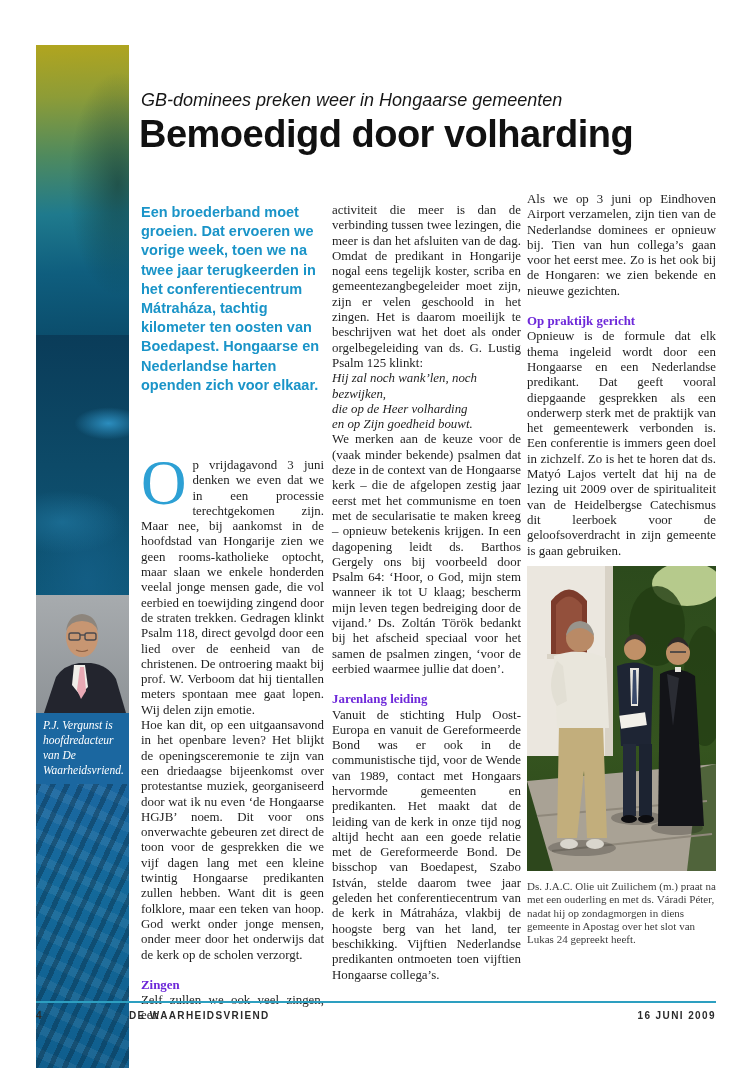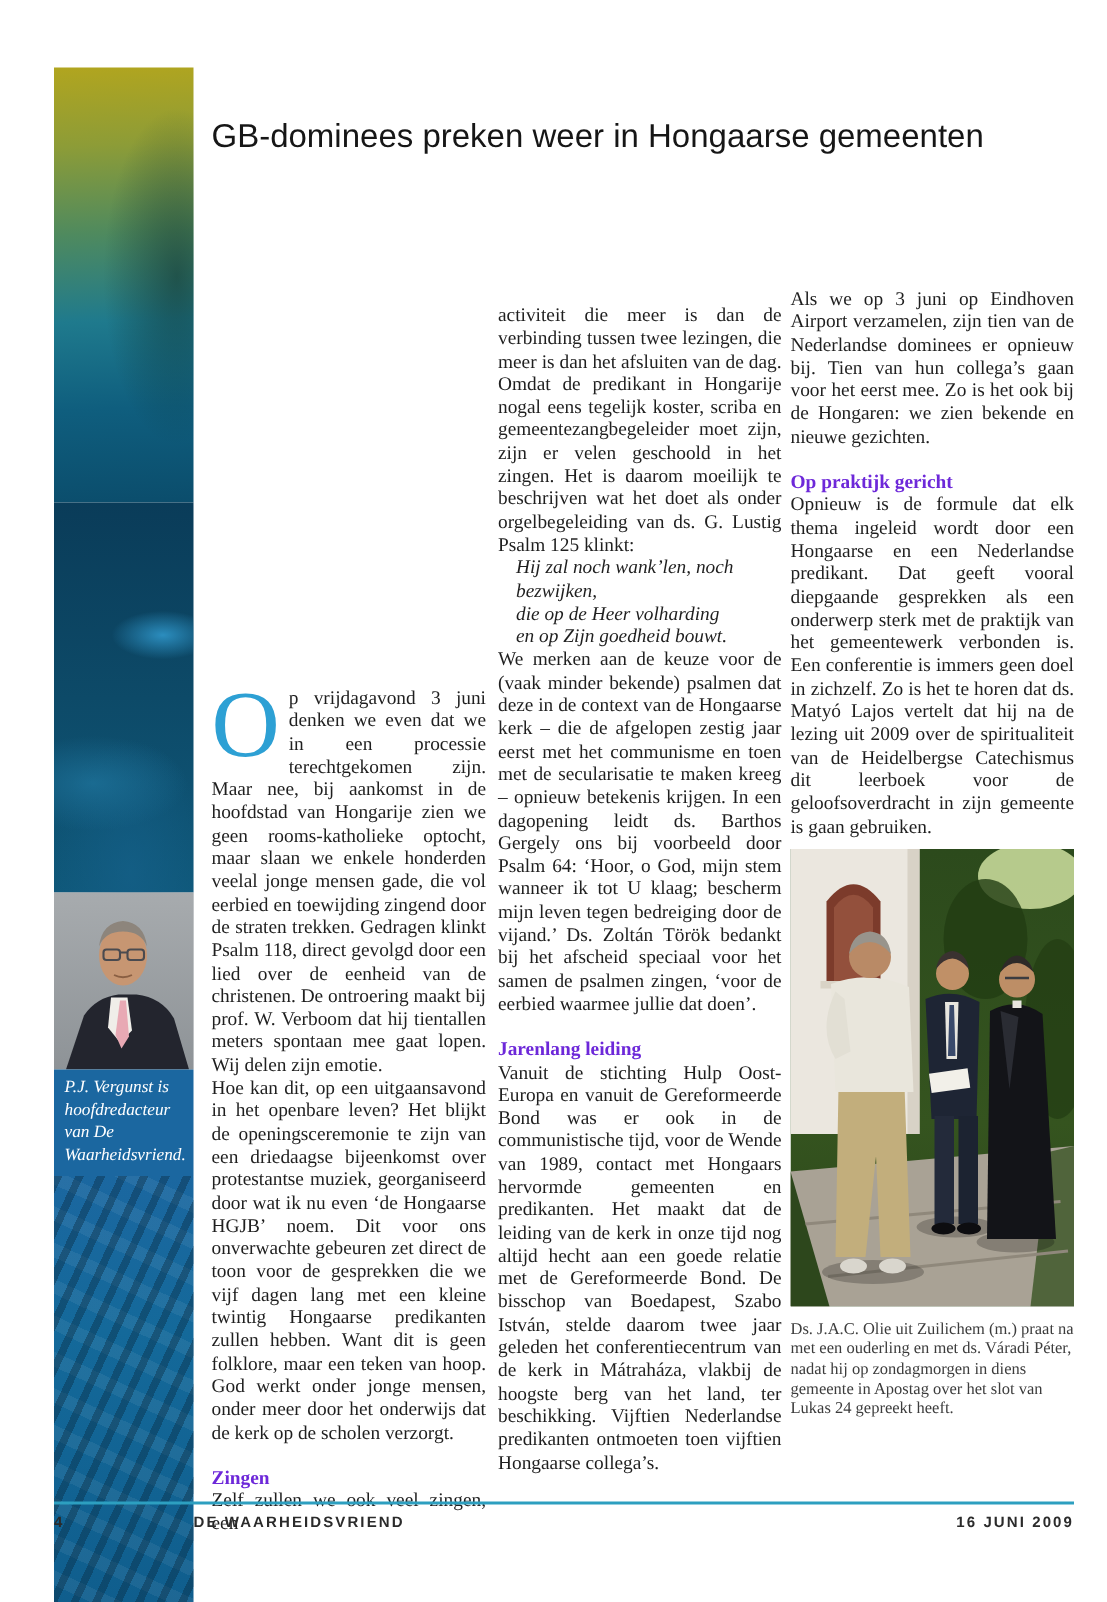--- a/index.html
+++ b/index.html
@@ -29,8 +29,8 @@
       linear-gradient(180deg,#1b67a0,#14699a 35%,#0f5d8c 100%);}
 
   
-  .kicker{position:absolute;left:141px;top:78px;width:580px;
-    font-family:"Liberation Sans",sans-serif;font-size:22px;color:#161616;}
+  .kicker{position:absolute;left:141px;top:90px;width:580px;
+    font-family:"Liberation Sans",sans-serif;font-style:italic;font-size:18px;color:#161616;}
   .title{position:absolute;left:139px;top:113px;width:590px;margin:0;
     font-family:"Liberation Sans",sans-serif;font-weight:bold;font-size:38px;letter-spacing:-0.5px;color:#111111;}
   .intro{position:absolute;left:141px;top:203px;width:181px;

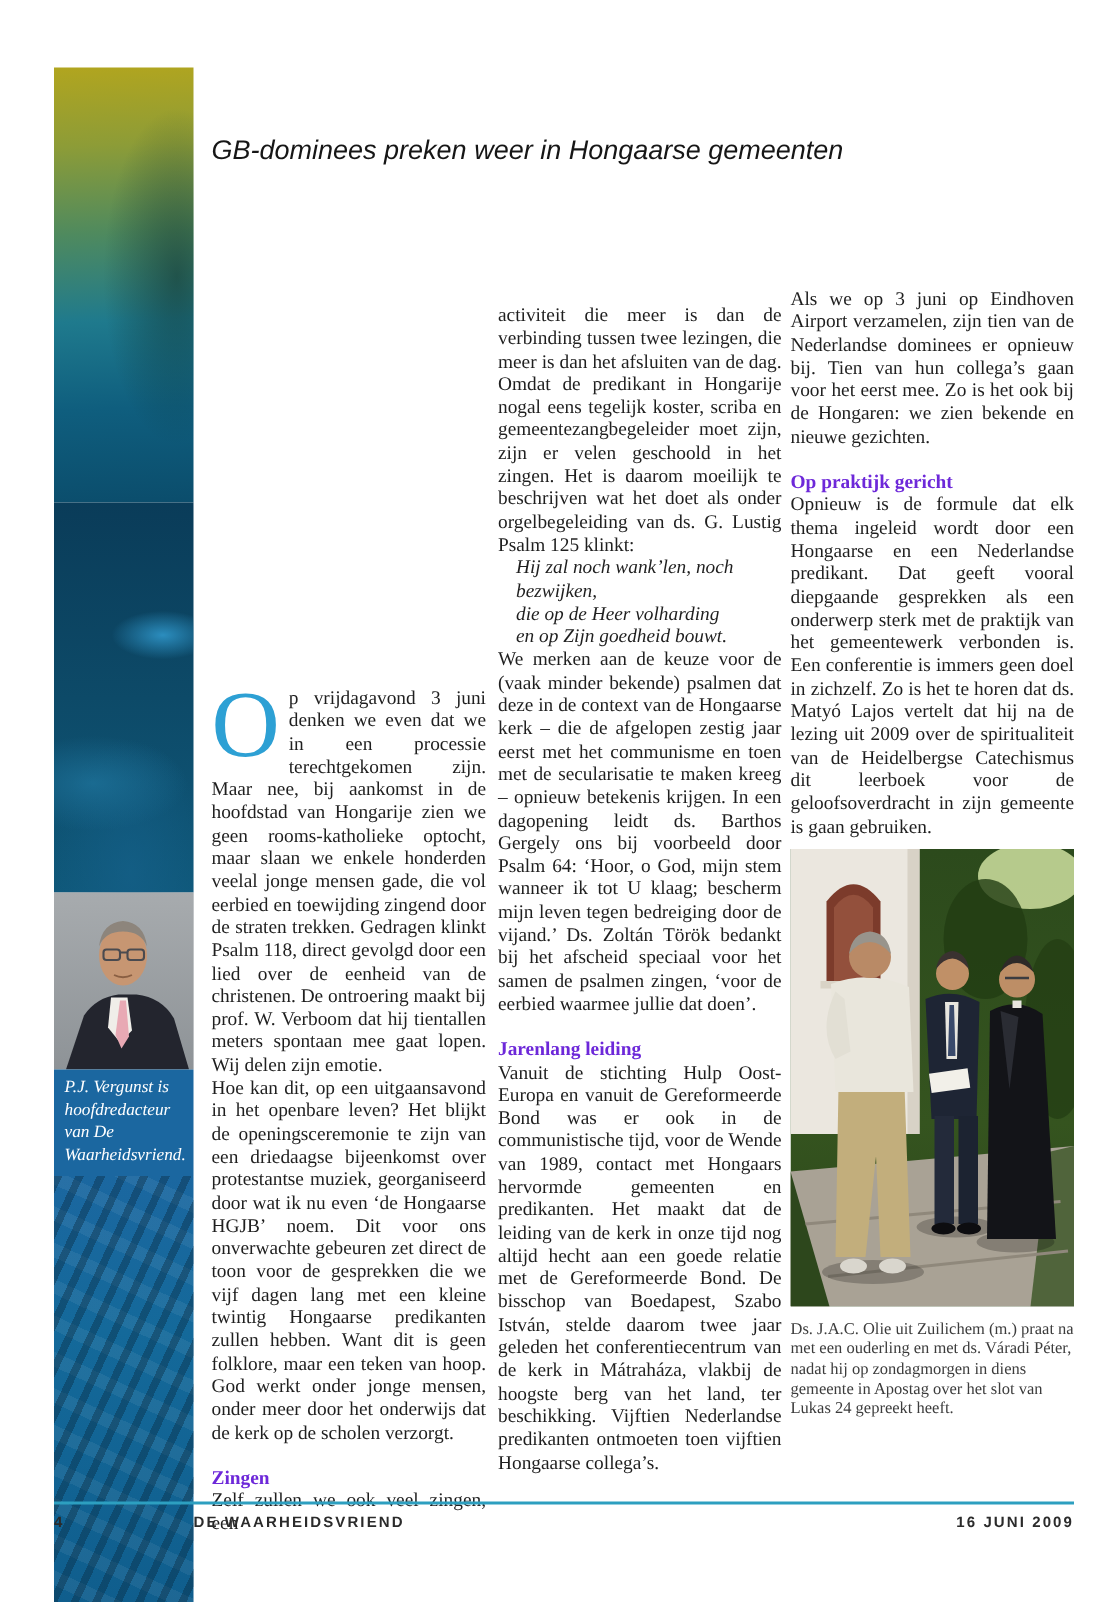--- a/index.html
+++ b/index.html
@@ -91,6 +91,7 @@
   </aside>
 
   <div class="kicker">GB-dominees preken weer in Hongaarse gemeenten</div>
+  <h1 class="title">Bemoedigd door volharding</h1>
 
   <div class="col col1">
     <p class="body-p"><span class="dropcap">O</span><span>p vrijdagavond 3 juni denken we even dat we in een processie terechtgekomen zijn. Maar nee, bij aankomst in de hoofdstad van Hongarije zien we geen rooms-katholieke optocht, maar slaan we enkele honderden veelal jonge mensen gade, die vol eerbied en toewijding zingend door de straten trekken. Gedragen klinkt Psalm 118, direct gevolgd door een lied over de eenheid van de christenen. De ontroering maakt bij prof. W. Verboom dat hij tientallen meters spontaan mee gaat lopen. Wij delen zijn emotie.</span></p>

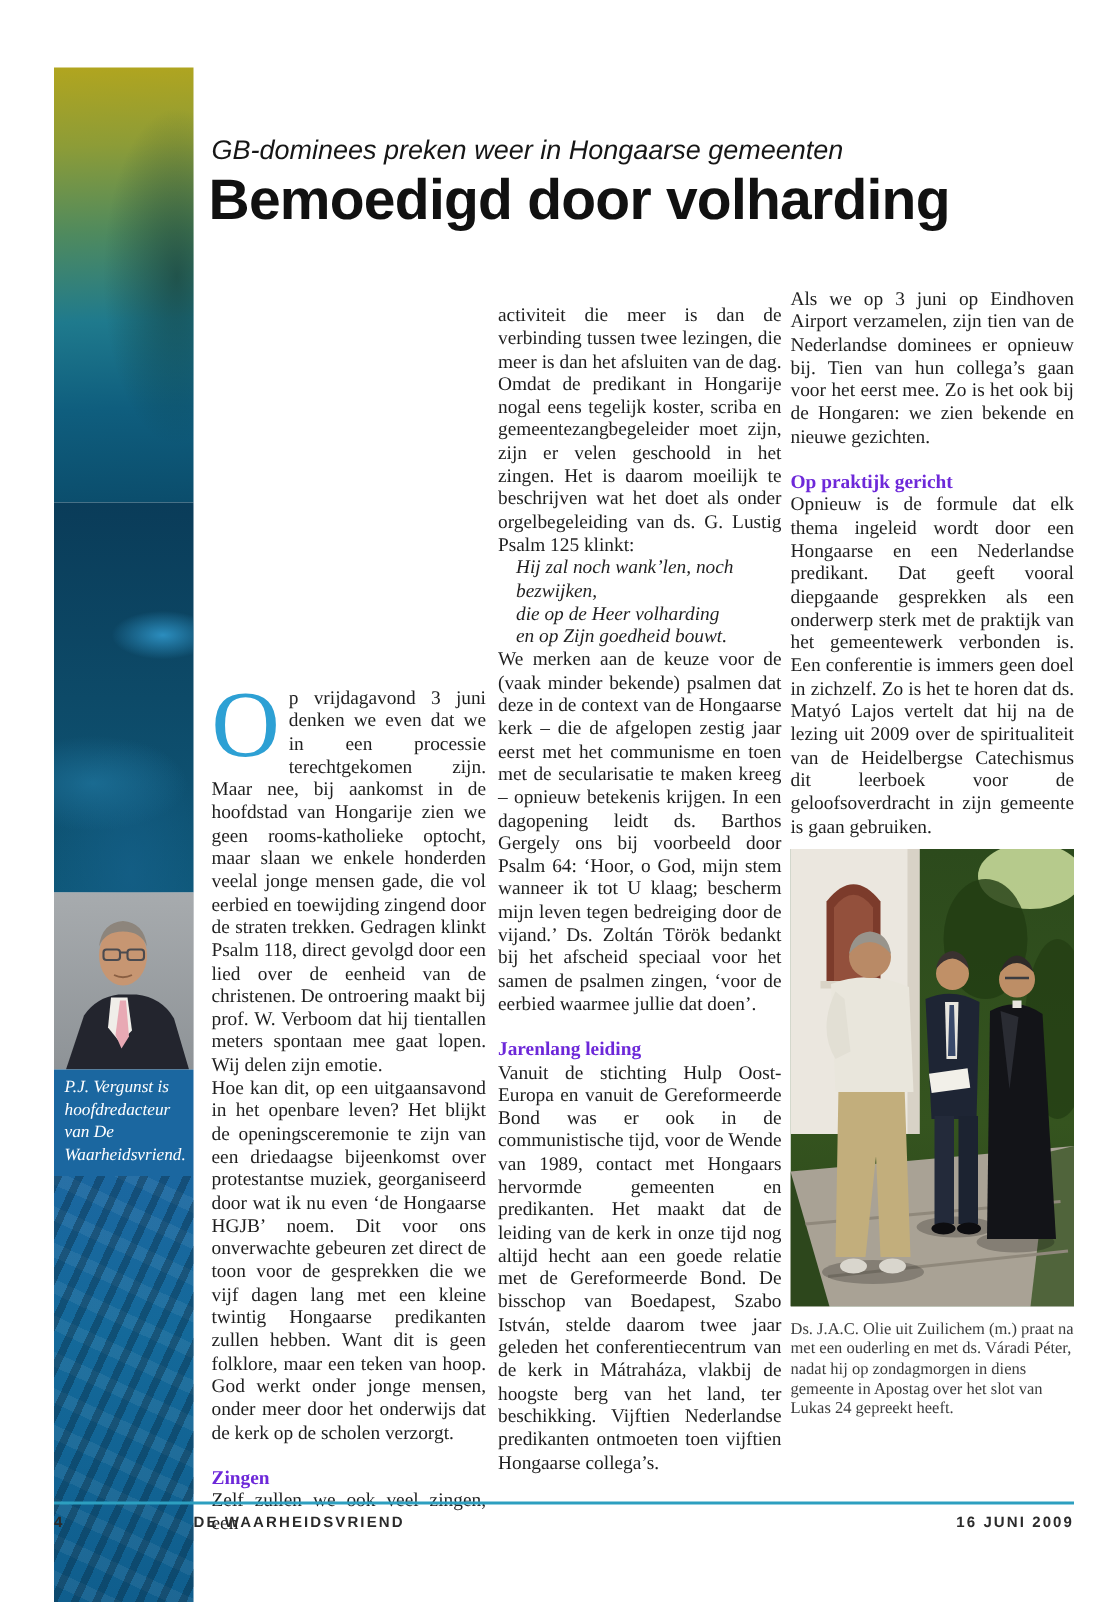--- a/index.html
+++ b/index.html
@@ -92,6 +92,7 @@
 
   <div class="kicker">GB-dominees preken weer in Hongaarse gemeenten</div>
   <h1 class="title">Bemoedigd door volharding</h1>
+  <div class="intro">Een broederband moet groeien. Dat ervoeren we vorige week, toen we na twee jaar terugkeerden in het conferentiecentrum Mátraháza, tachtig kilometer ten oosten van Boedapest. Hongaarse en Nederlandse harten openden zich voor elkaar.</div>
 
   <div class="col col1">
     <p class="body-p"><span class="dropcap">O</span><span>p vrijdagavond 3 juni denken we even dat we in een processie terechtgekomen zijn. Maar nee, bij aankomst in de hoofdstad van Hongarije zien we geen rooms-katholieke optocht, maar slaan we enkele honderden veelal jonge mensen gade, die vol eerbied en toewijding zingend door de straten trekken. Gedragen klinkt Psalm 118, direct gevolgd door een lied over de eenheid van de christenen. De ontroering maakt bij prof. W. Verboom dat hij tientallen meters spontaan mee gaat lopen. Wij delen zijn emotie.</span></p>

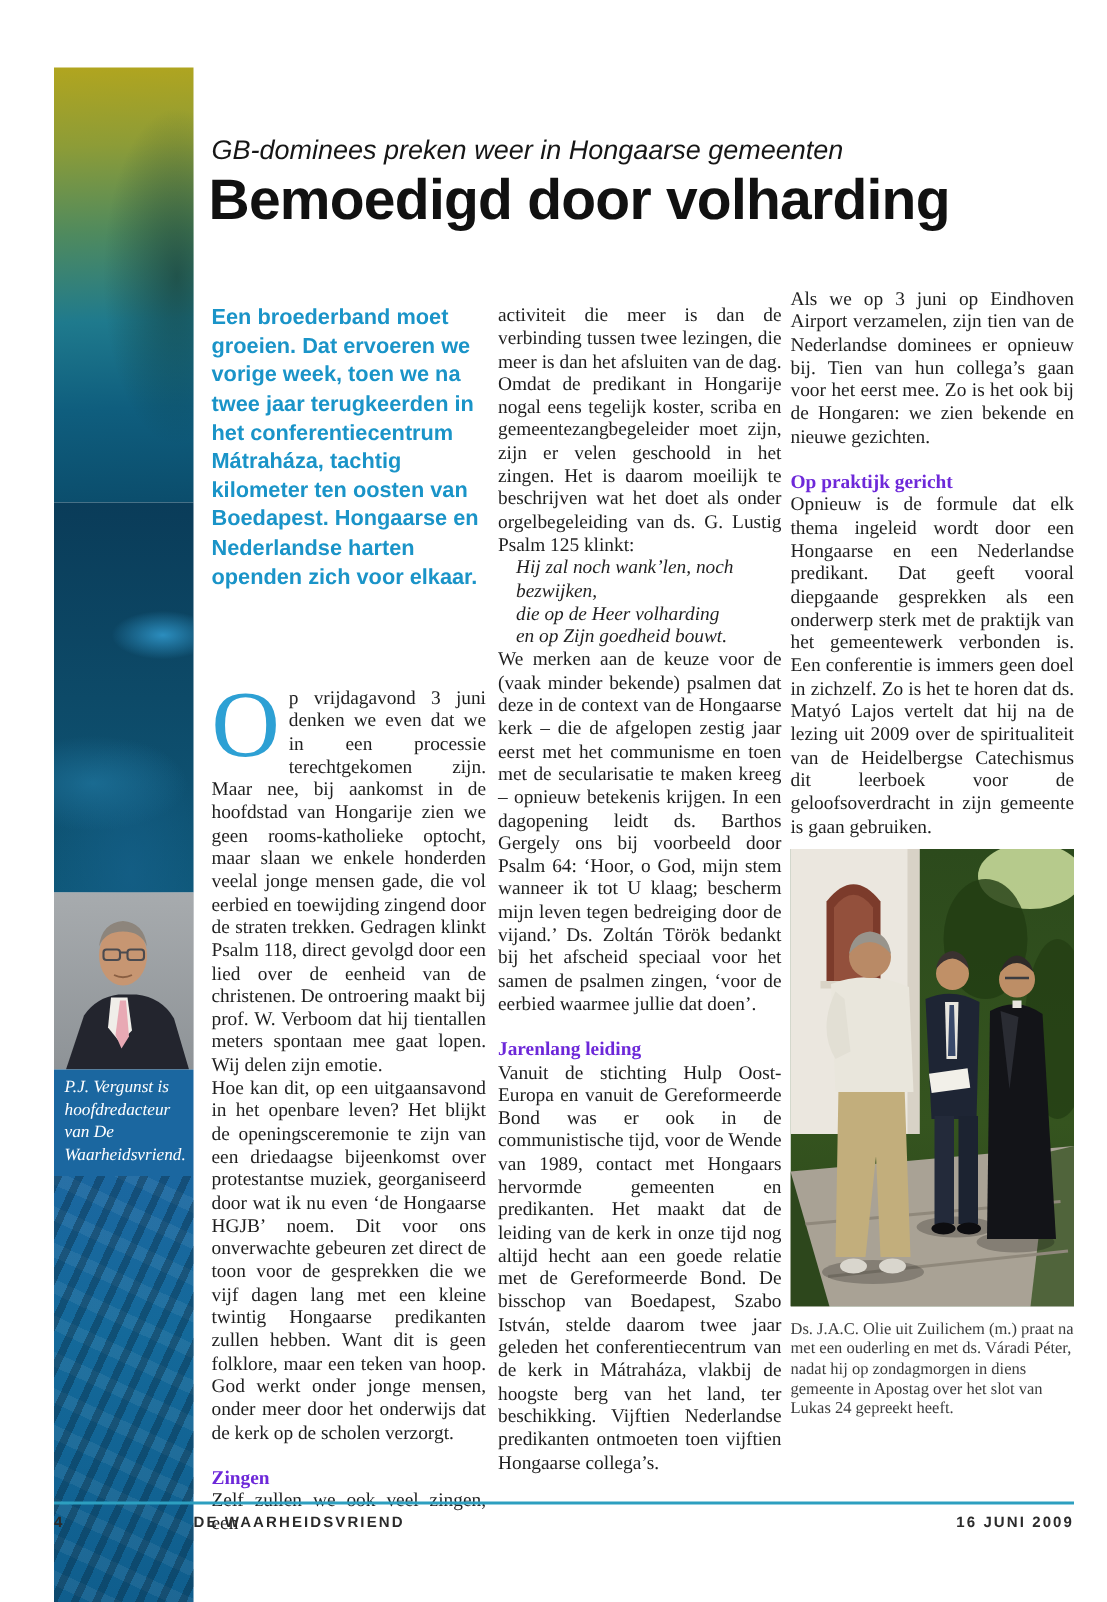--- a/index.html
+++ b/index.html
@@ -44,7 +44,7 @@
   .body-p{margin:0;font-family:Liberation Serif, serif;}
   .sub{margin:15px 0 0 0;font-size:12.9px;line-height:15.3px;font-weight:bold;color:#6d28d9;}
   .dropcap{float:left;font-size:63px;line-height:47px;padding:2px 6px 0 0;color:#2da0d4;}
-  .quote-line{font-style:italic;text-align:left;margin-left:12px;}
+  .quote-line{font-style:italic;text-align:left;}
 
   
   .photo-right{display:block;margin-top:7px;}

